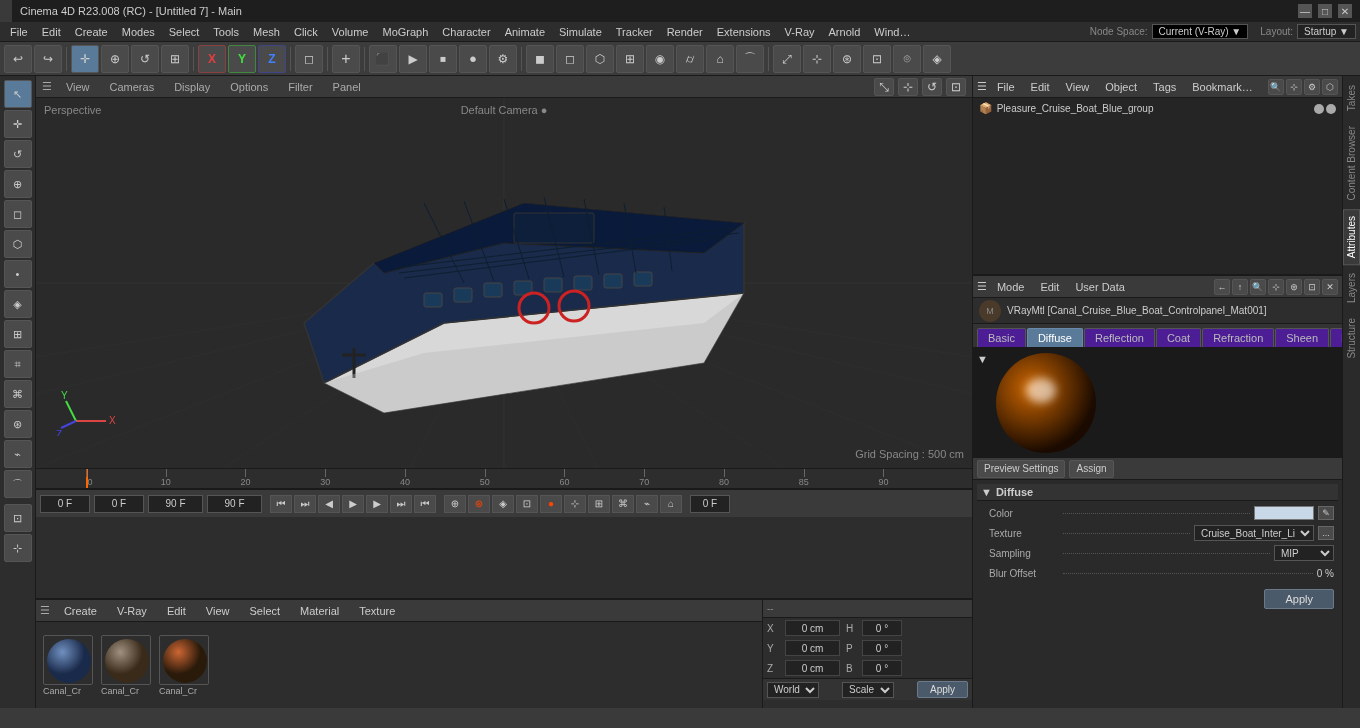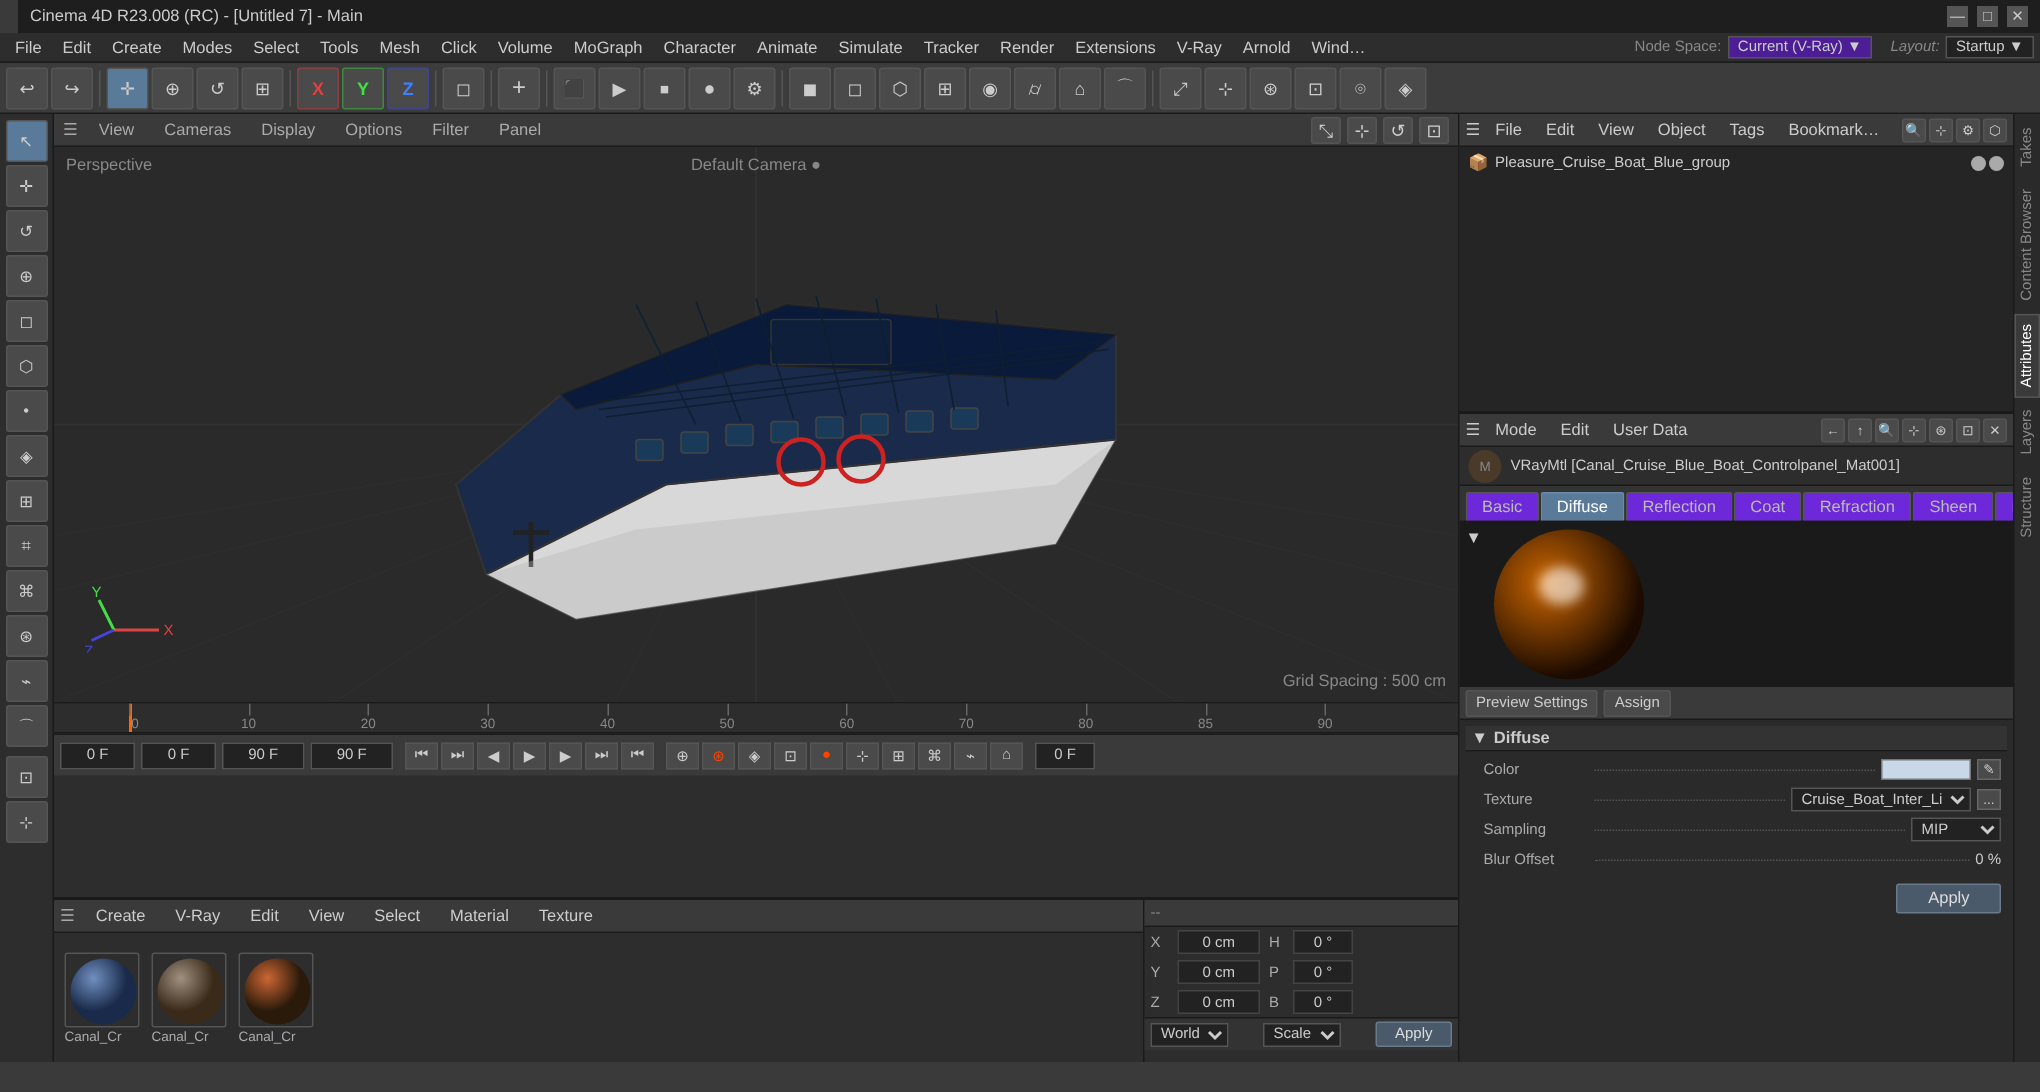--- a/index.html
+++ b/index.html
@@ -634,7 +634,7 @@
   <span class="menu-item">Wind…</span>
   <div style="margin-left:auto; display:flex; align-items:center; gap:4px;">
     <span style="color:#888; font-size:10px;">Node Space:</span>
-    <span style="background:#4c1d95; border:1px solid #555; padding:1px 6px; color:#ccc; font-size:10px;">Current (V-Ray) ▼</span>
+    <span style="background:#000000; border:1px solid #555; padding:1px 6px; color:#ccc; font-size:10px;">Current (V-Ray) ▼</span>
     <span style="color:#888; font-size:10px; margin-left:8px;font-style:italic;">Layout:</span>
     <span style="background:#222; border:1px solid #555; padding:1px 6px; color:#ccc; font-size:10px;">Startup ▼</span>
   </div>

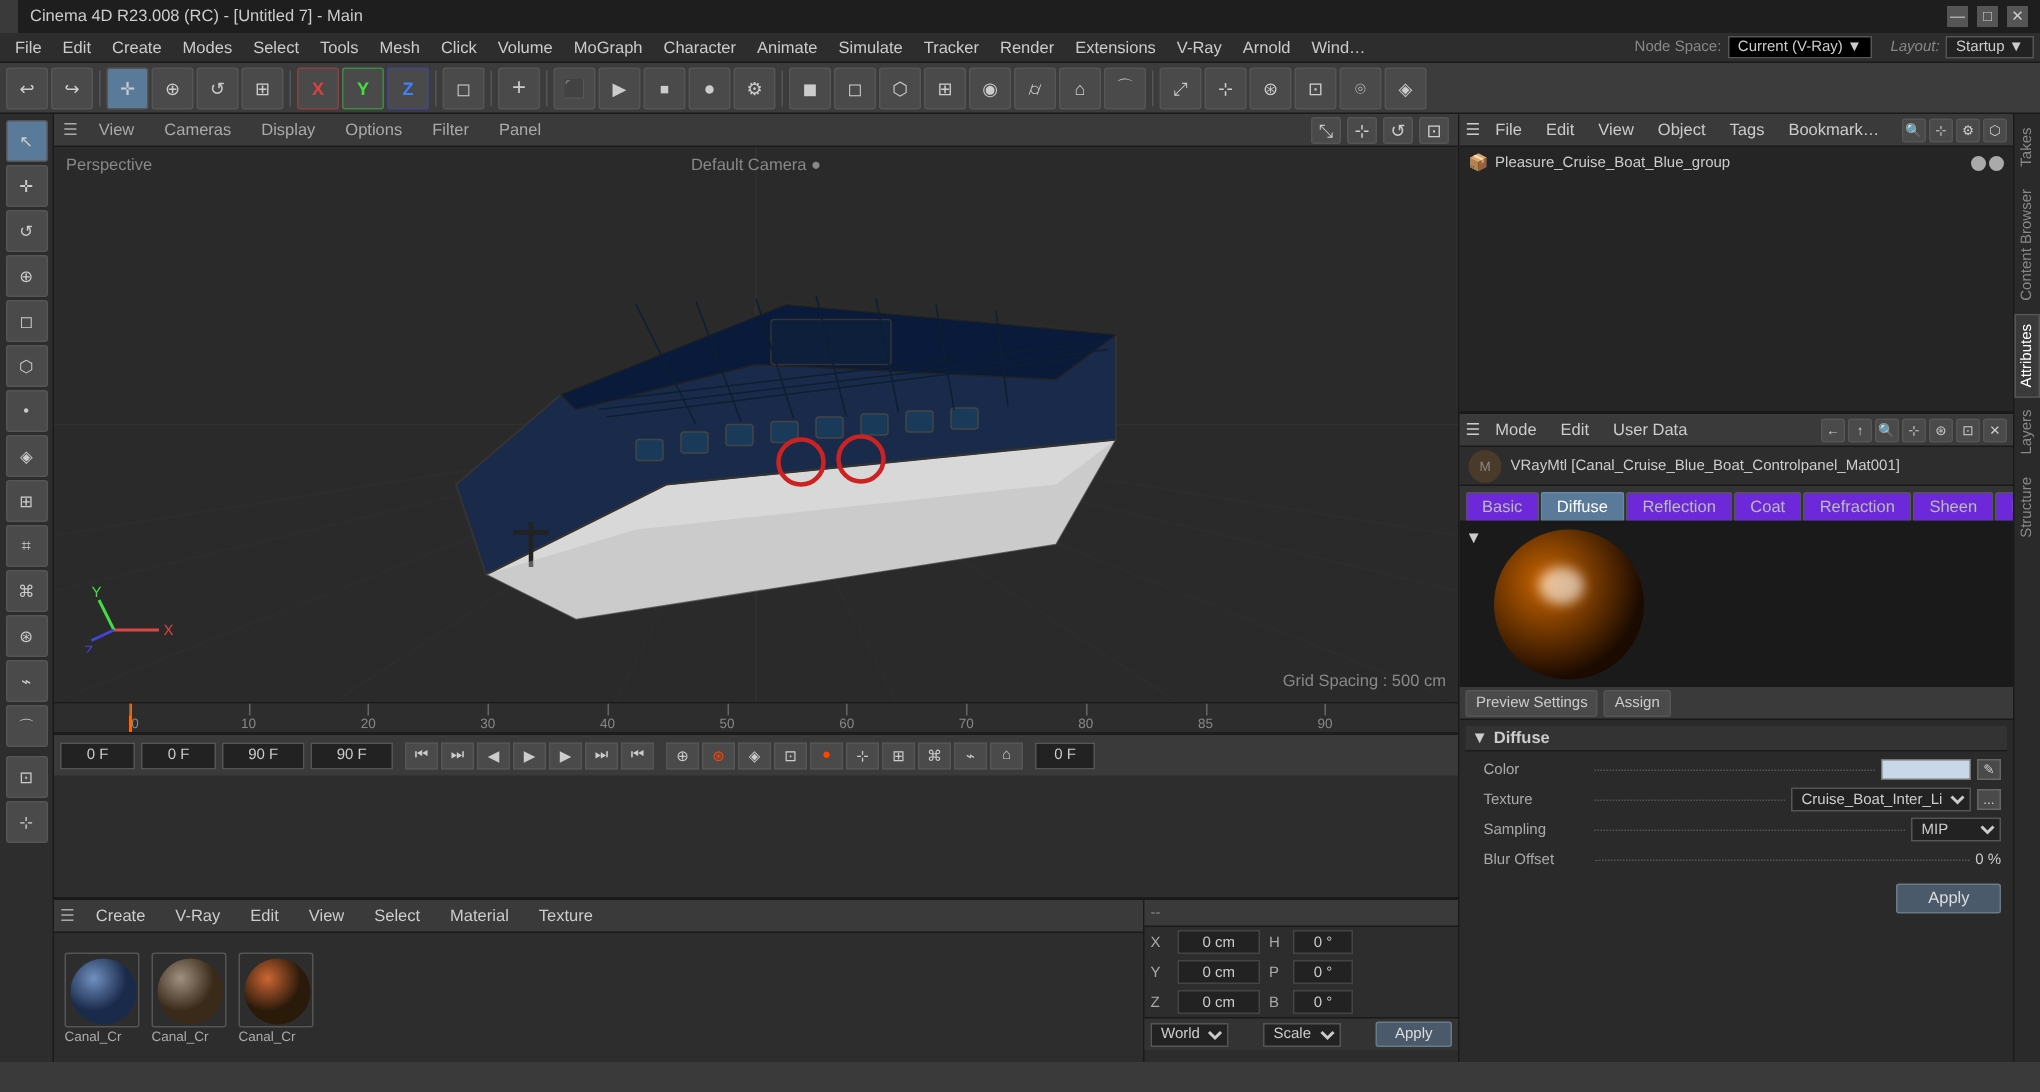--- a/index.html
+++ b/index.html
@@ -635,7 +635,7 @@
   <div style="margin-left:auto; display:flex; align-items:center; gap:4px;">
     <span style="color:#888; font-size:10px;">Node Space:</span>
     <span style="background:#000000; border:1px solid #555; padding:1px 6px; color:#ccc; font-size:10px;">Current (V-Ray) ▼</span>
-    <span style="color:#888; font-size:10px; margin-left:8px;font-style:italic;">Layout:</span>
+    <span style="color:#888; font-size:10px; margin-left:8px;">Layout:</span>
     <span style="background:#222; border:1px solid #555; padding:1px 6px; color:#ccc; font-size:10px;">Startup ▼</span>
   </div>
 </div>

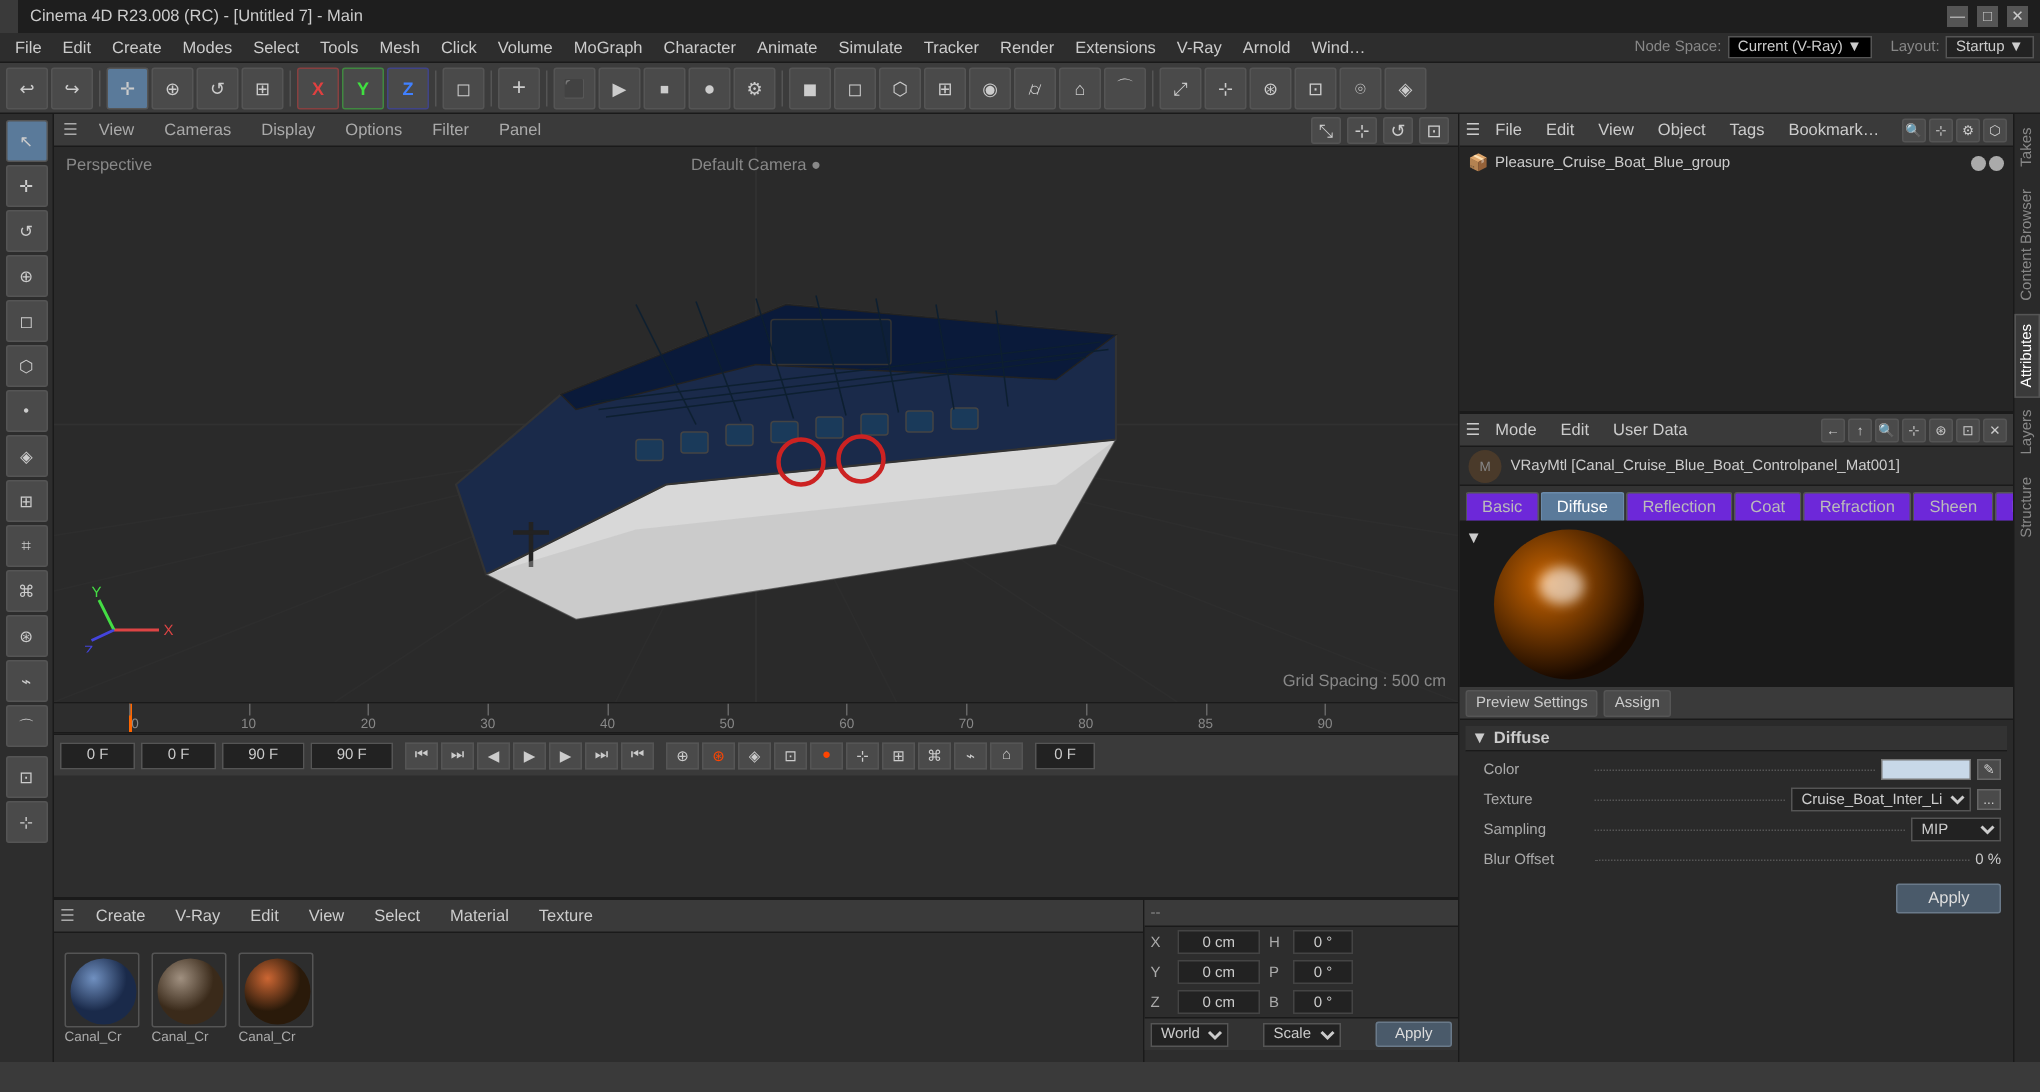--- a/index.html
+++ b/index.html
@@ -354,7 +354,7 @@
     }
     .am-tab {
       padding: 3px 10px;
-      background: #6d28d9;
+      background: #4c1d95;
       border: 1px solid #555;
       border-bottom: none;
       color: #bbb;

